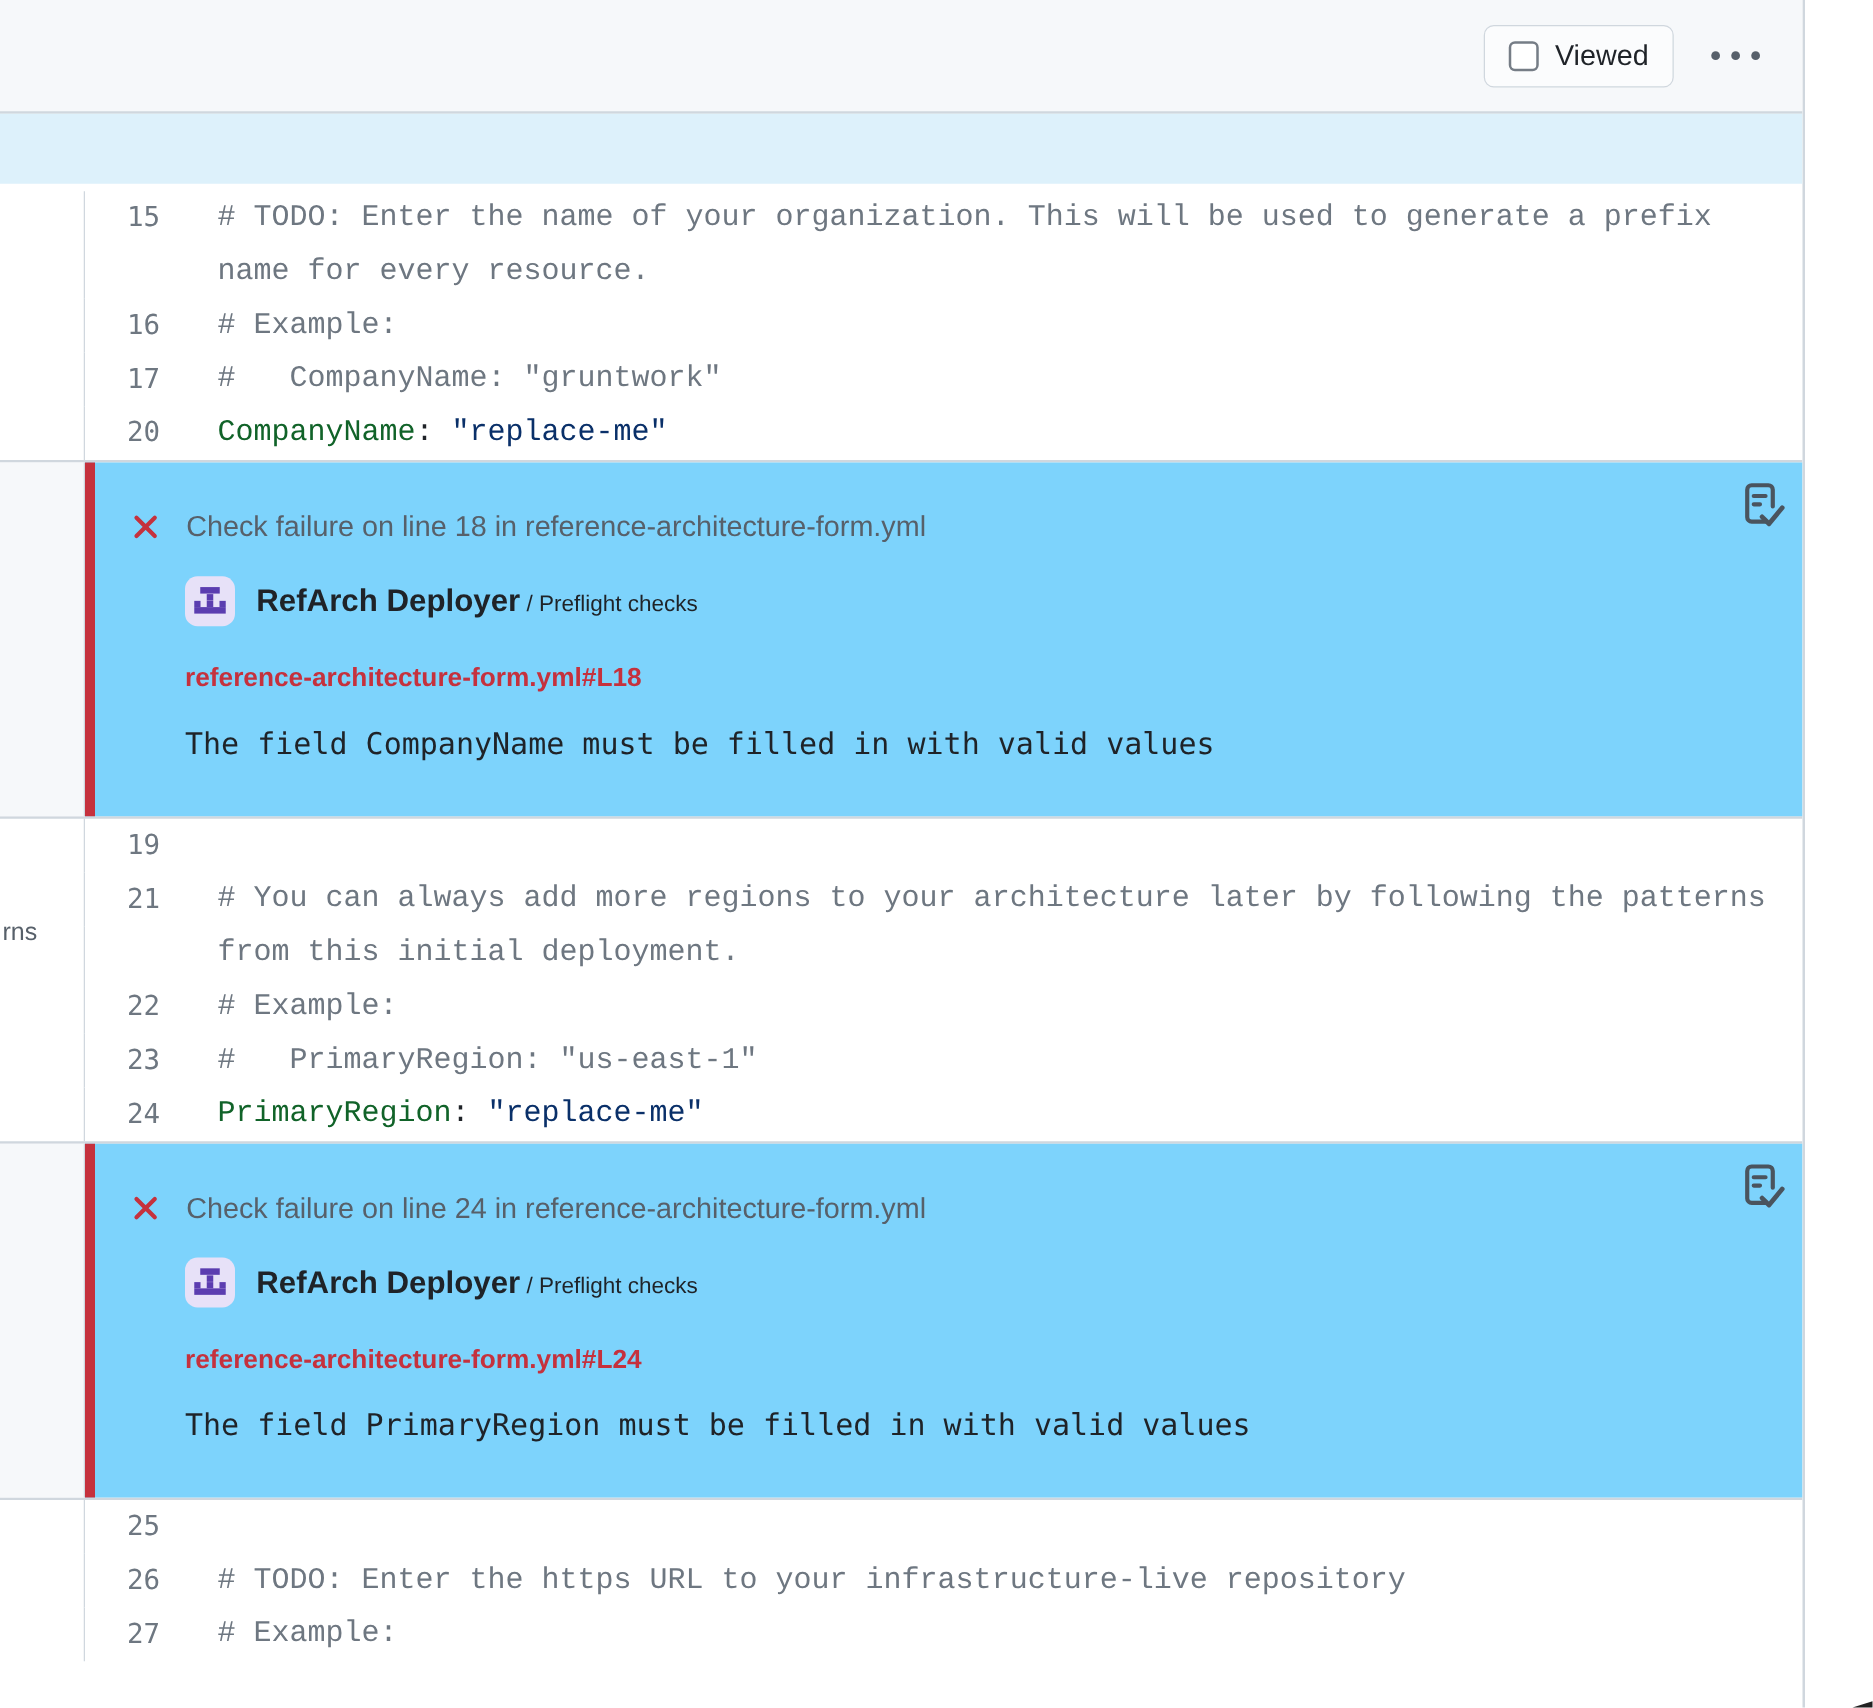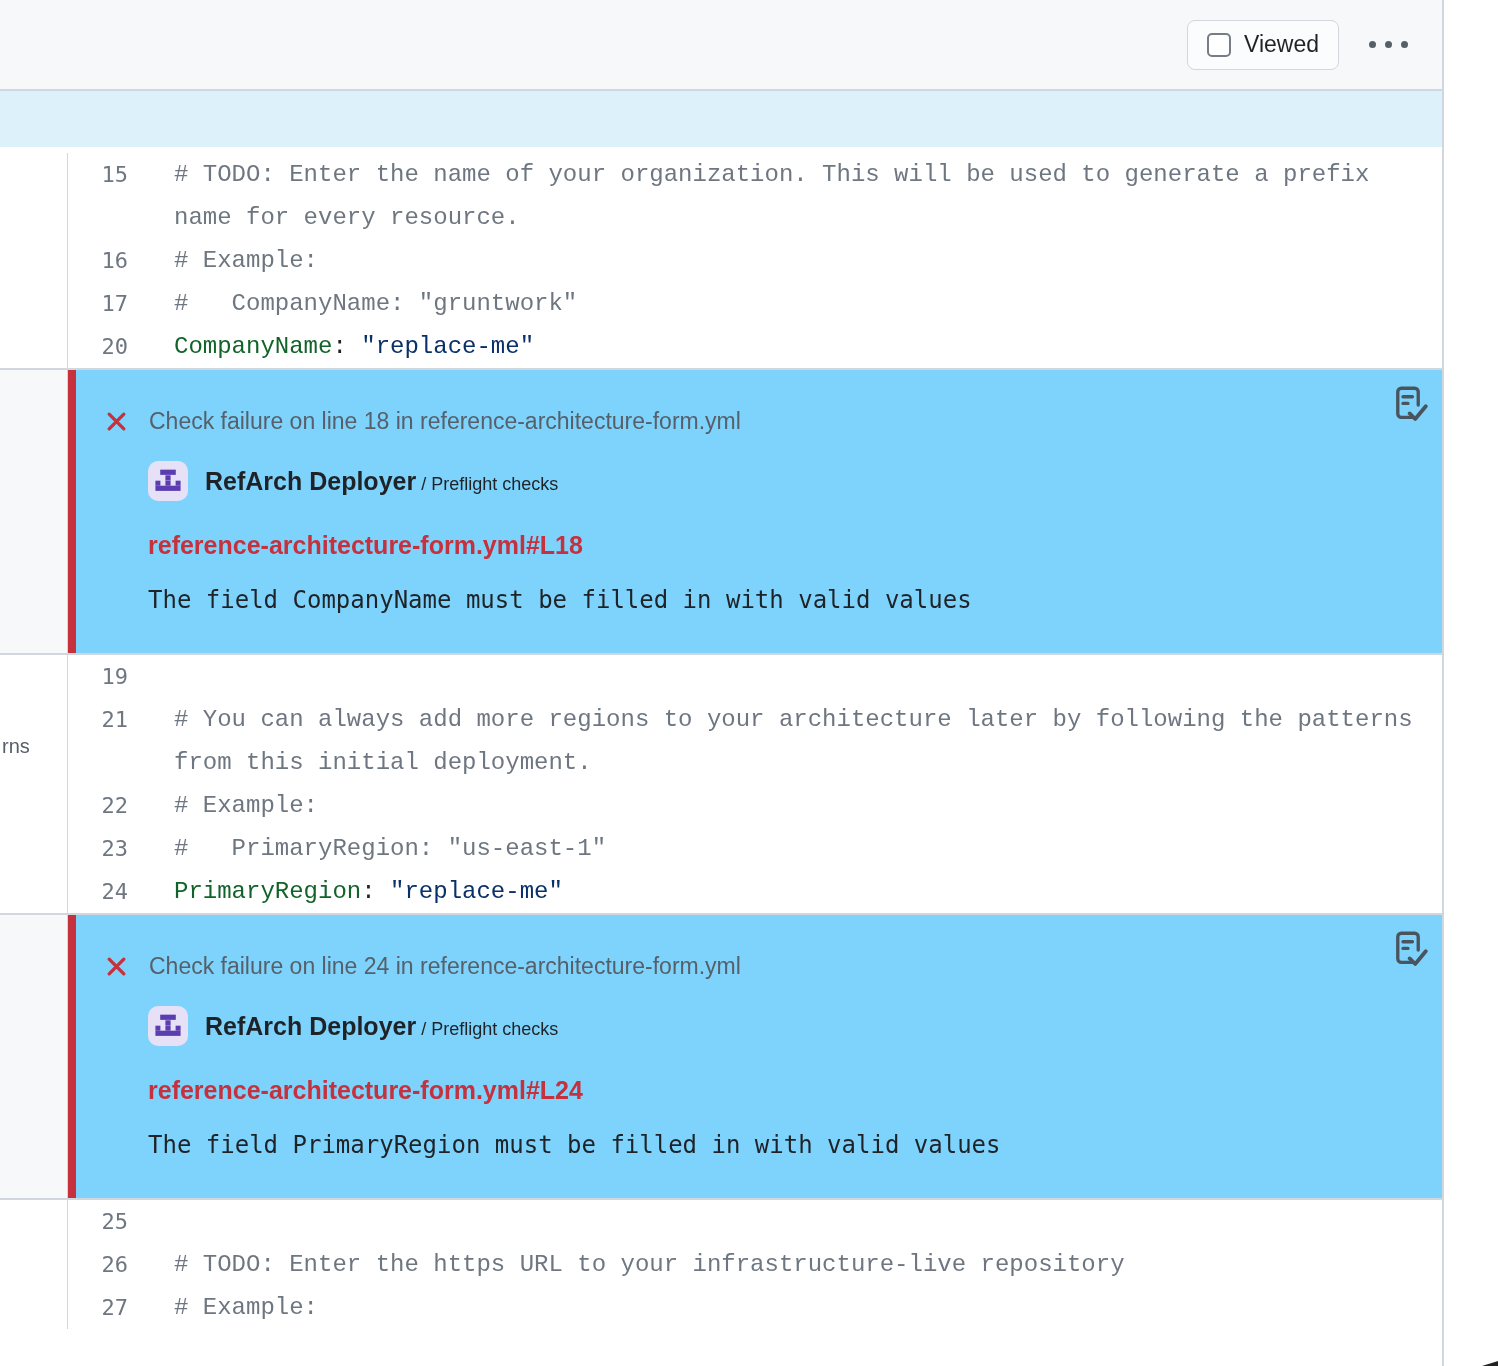--- a/index.html
+++ b/index.html
@@ -87,7 +87,7 @@
   .ann-app-name{font-size:25px;font-weight:bold;color:var(--text-primary);}
   .ann-check-name{font-size:18px;color:var(--text-primary);}
   .ann-link{
-    display:inline-block;margin:30px 0 0 43px;font-size:25px;font-weight:bold;
+    display:inline-block;margin:30px 0 0 43px;font-size:21px;font-weight:bold;
     color:var(--danger);cursor:pointer;text-decoration:none;
   }
   .ann-msg{

